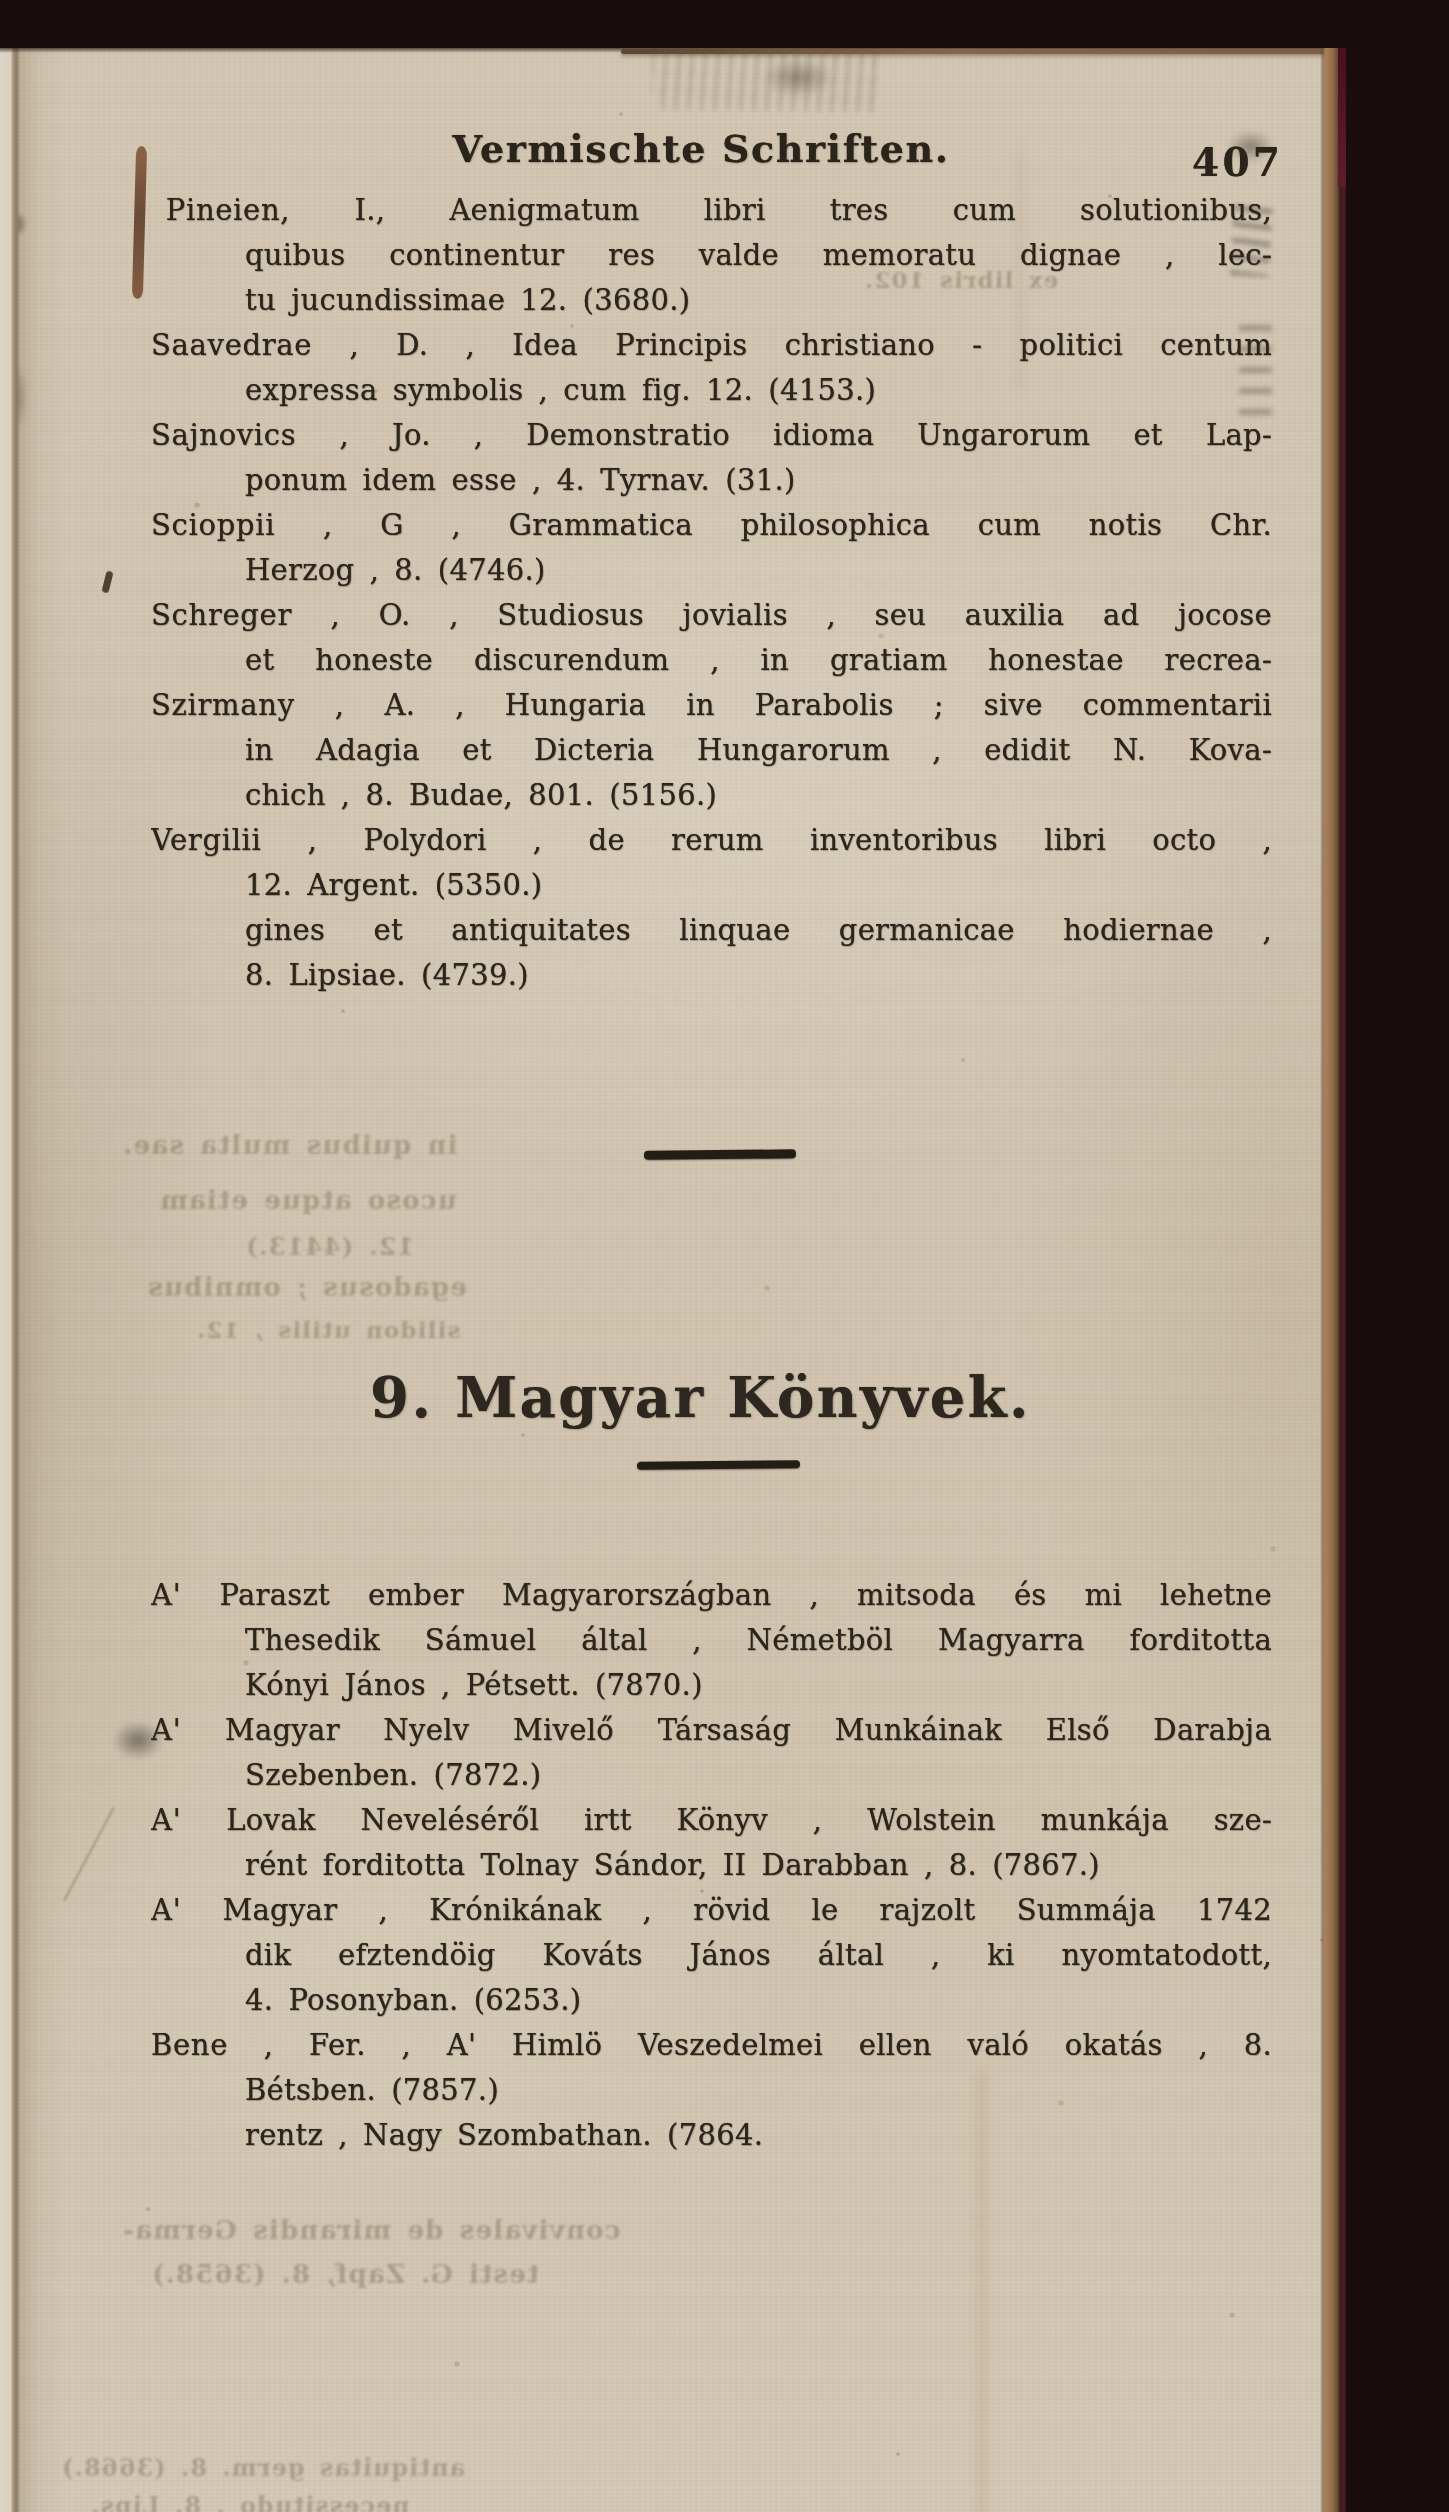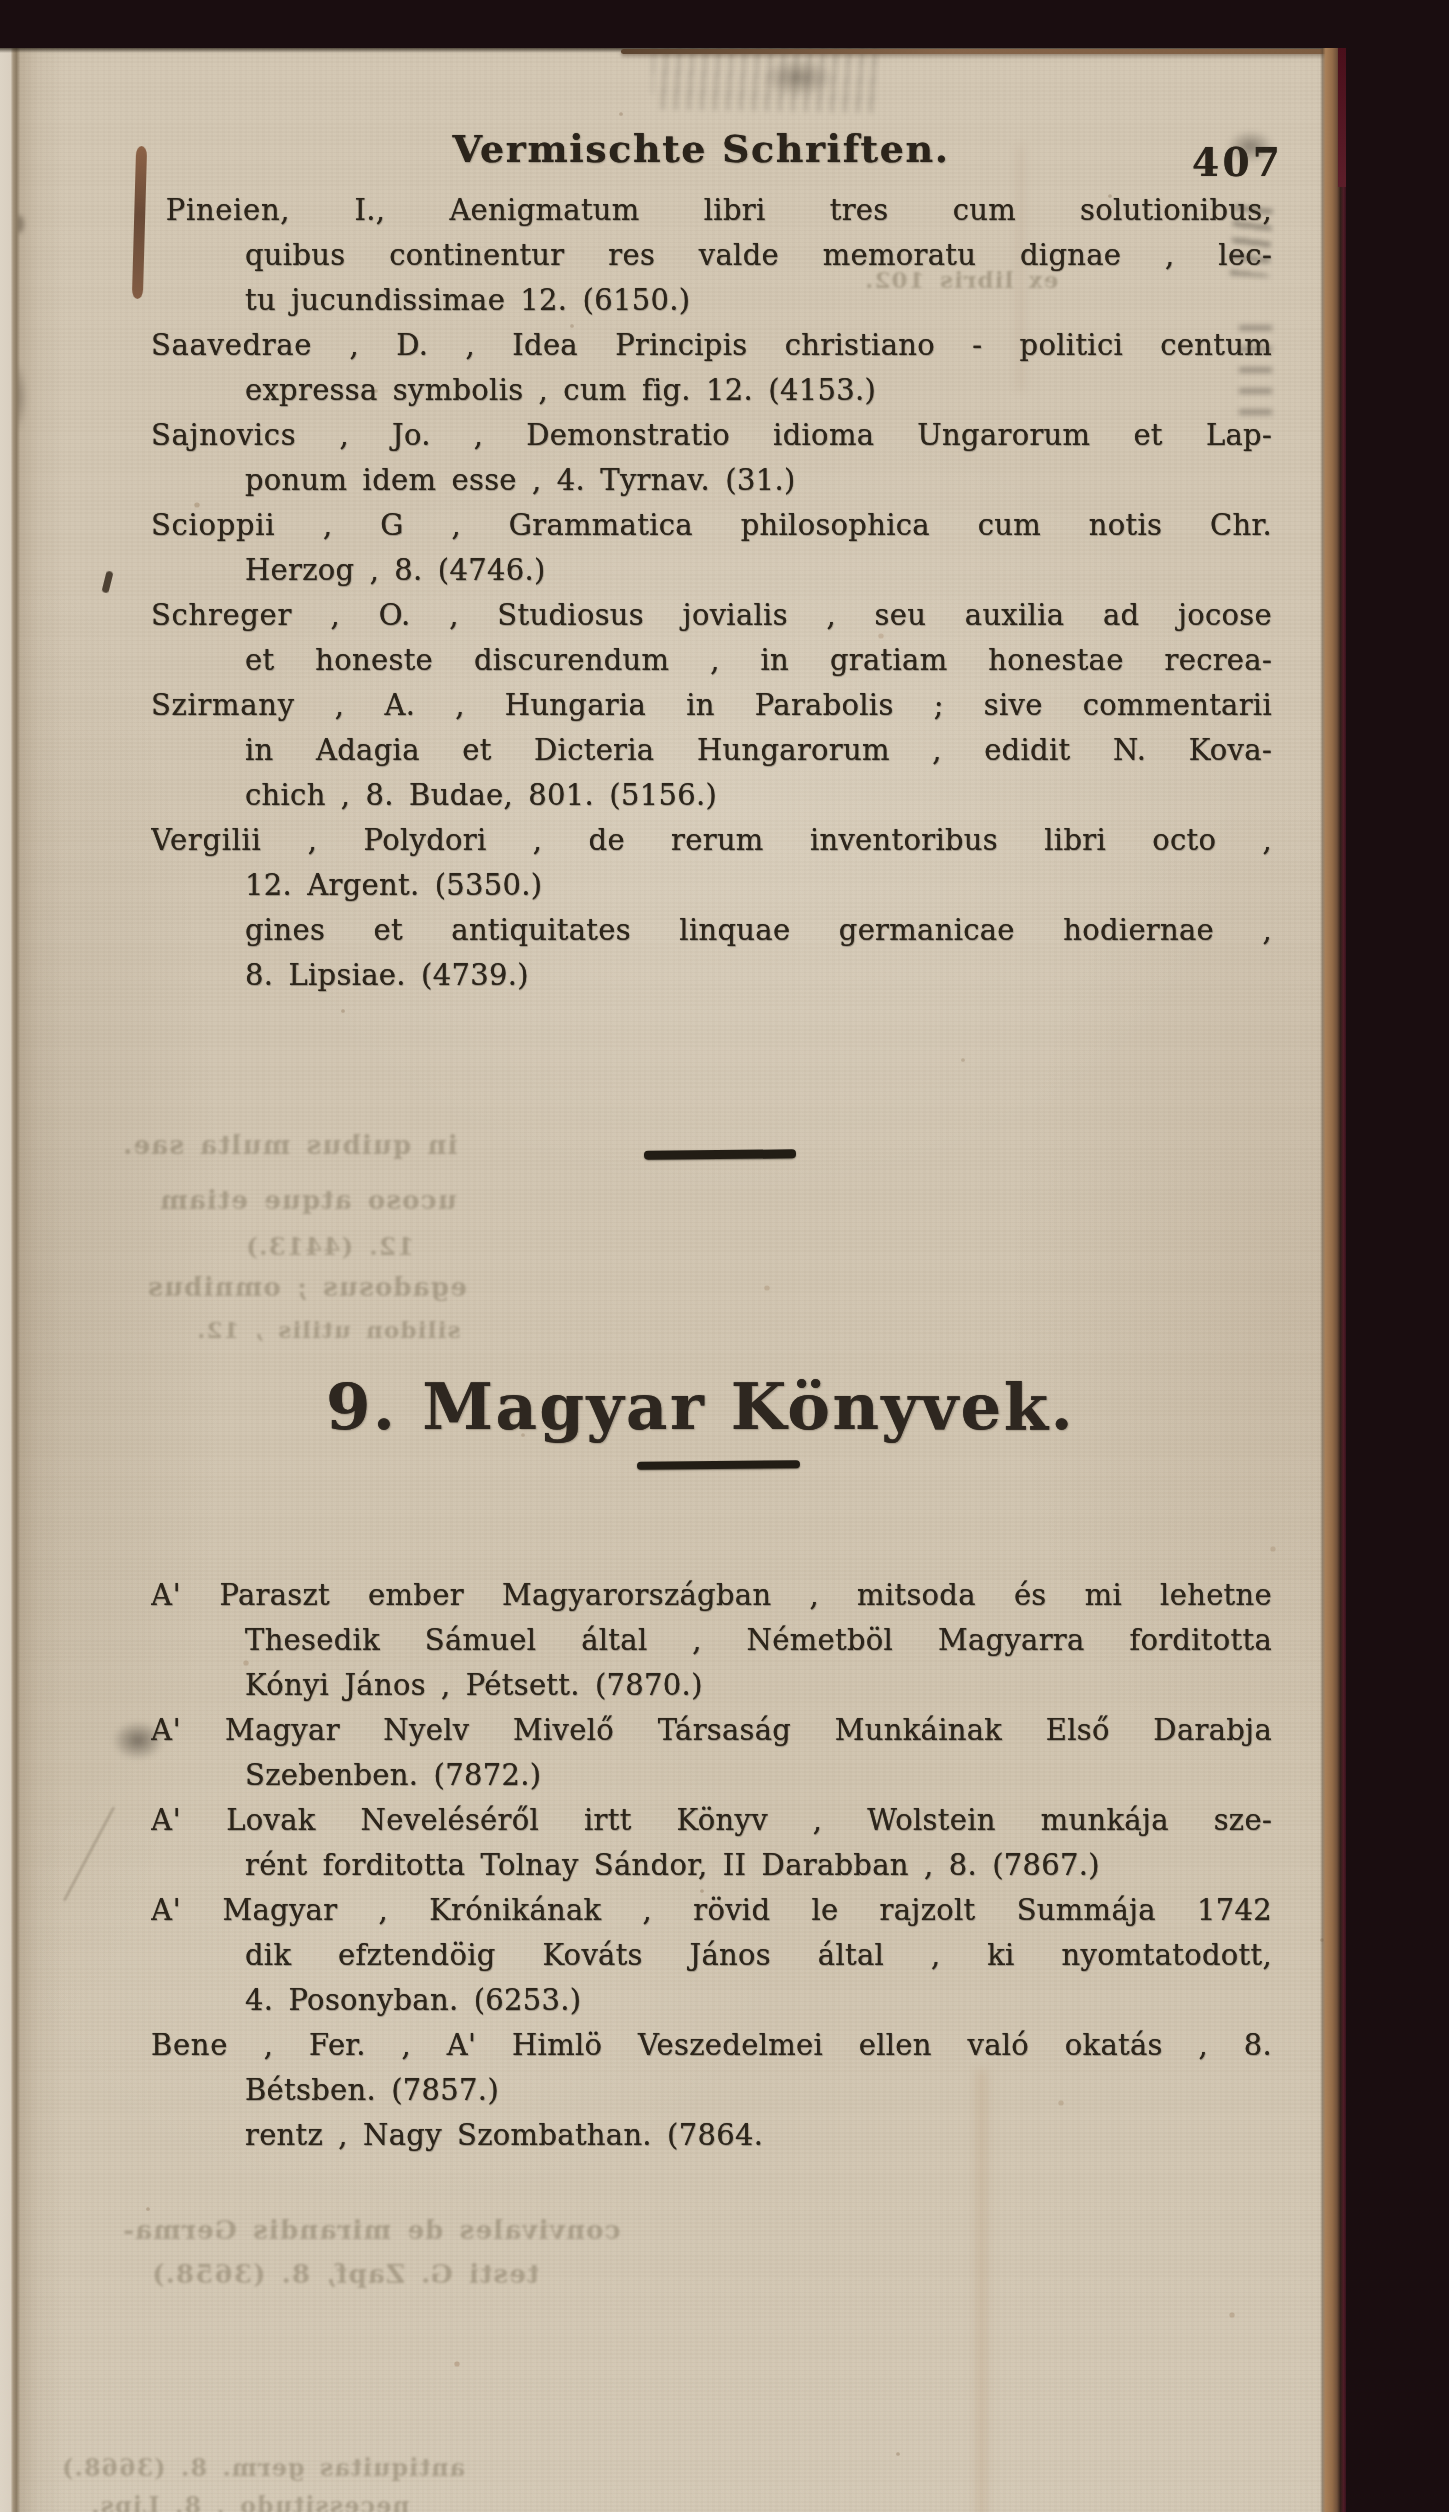--- a/index.html
+++ b/index.html
@@ -117,7 +117,7 @@
   <section class="block block-latin" id="latin-block">
       <div class="line full lead-indent"><span class="lead-word">Pineien,</span> I., Aenigmatum libri tres cum solutionibus,</div>
       <div class="line cont full">quibus continentur res valde memoratu dignae , lec-</div>
-      <div class="line cont short">tu jucundissimae 12. (6150.)</div>
+      <div class="line cont short">tu jucundissimae 12. (3680.)</div>
       <div class="line full"><span class="lead-word">Saavedrae</span> , D. , Idea Principis christiano - politici centum</div>
       <div class="line cont short">expressa symbolis , cum fig. 12. (4153.)</div>
       <div class="line full"><span class="lead-word">Sajnovics</span> , Jo. , Demonstratio idioma Ungarorum et Lap-</div>

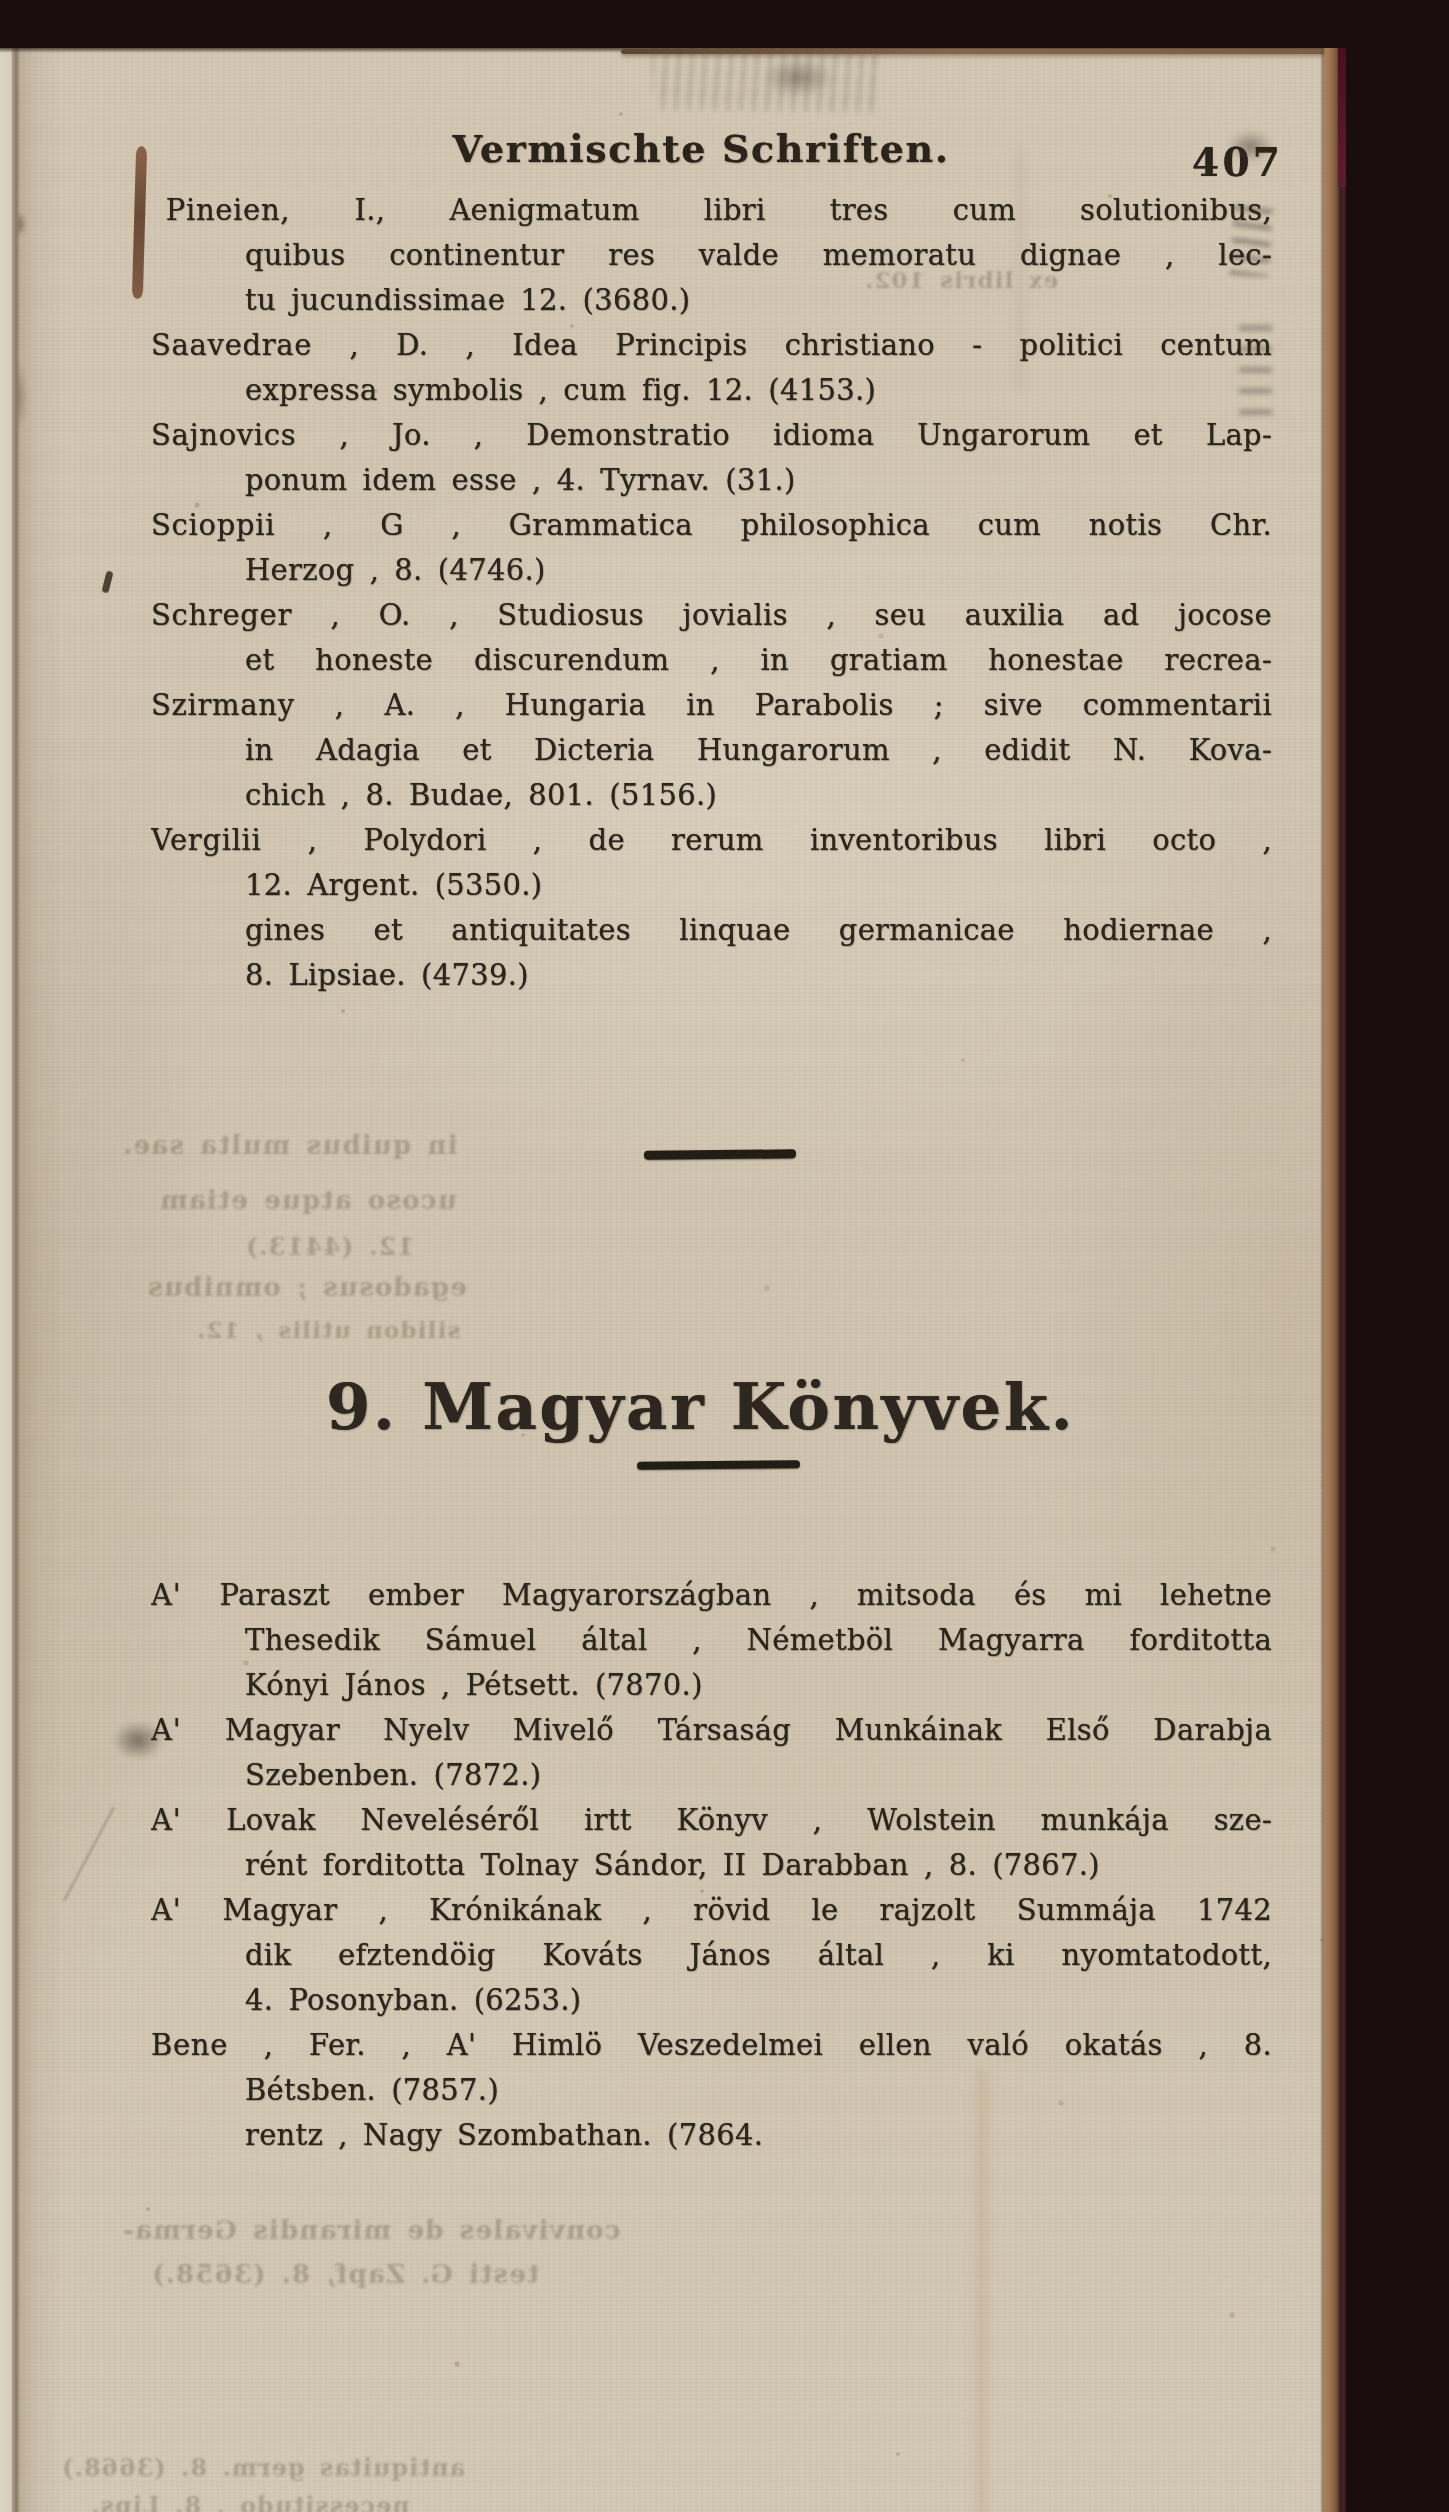--- a/index.html
+++ b/index.html
@@ -46,7 +46,7 @@
   .line.lead-indent{padding-left:14.7px;}
   .lead-word{font-weight:400;letter-spacing:0.7px;}
   .section-heading{position:absolute;left:293px;top:1278px;width:815px;text-align:center;
-    font-size:64px;font-weight:700;letter-spacing:2.4px;color:#2e2720;
+    font-size:56px;font-weight:700;letter-spacing:2.4px;color:#2e2720;
     text-shadow:0 0 0.8px rgba(44,36,26,0.8),1.2px 1.2px 1.6px rgba(44,36,26,0.22);}
   .divider{position:absolute;left:644px;width:152px;height:9px;background:#221d15;border-radius:4.1px;
     transform:rotate(-0.5deg);box-shadow:0 0.8px 1.6px rgba(30,25,18,0.5);}

